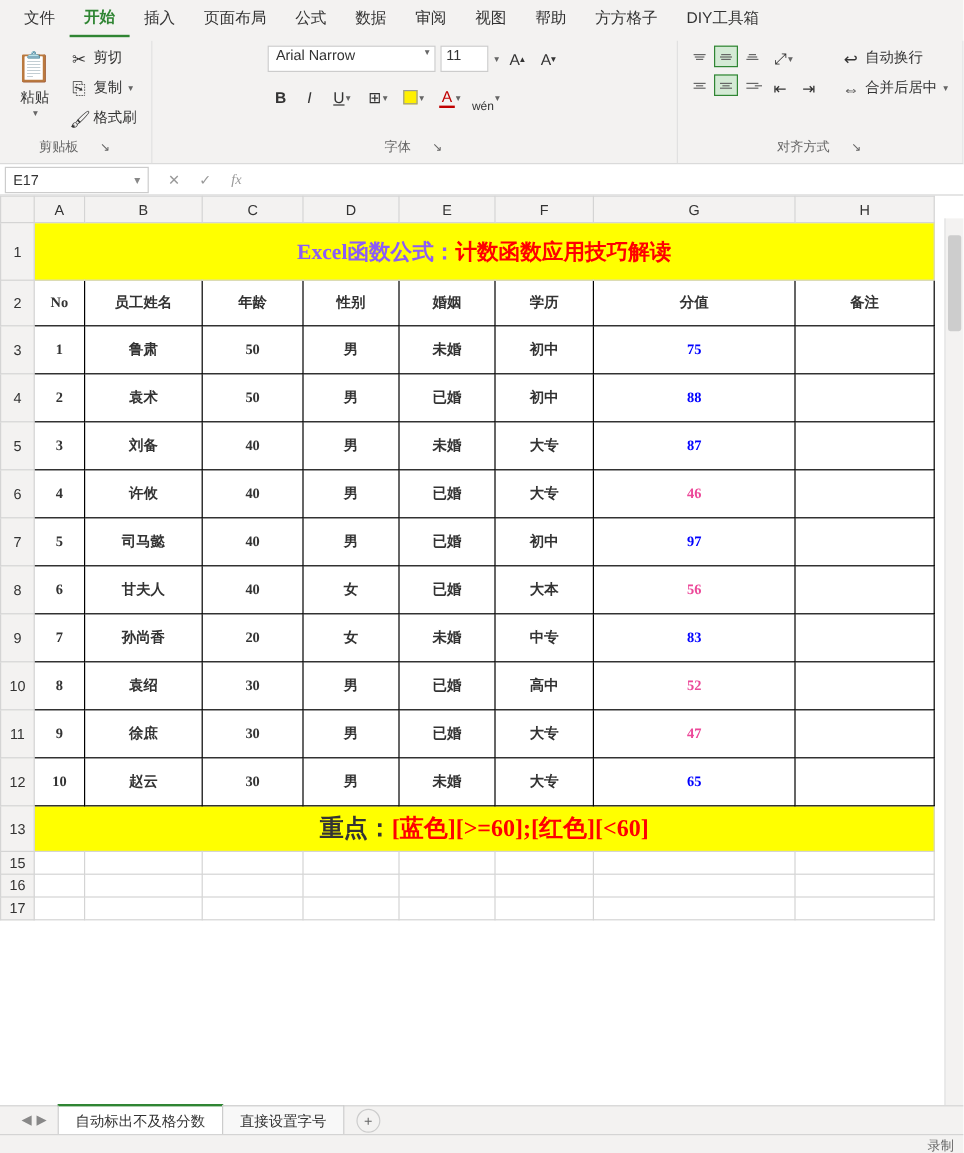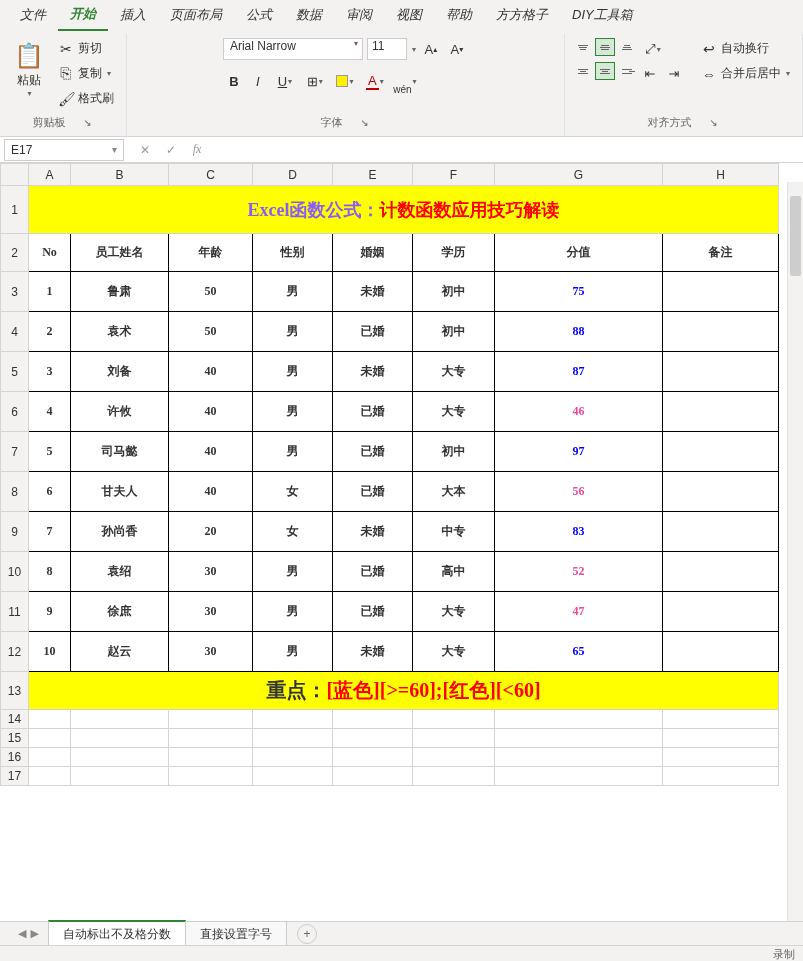--- a/index.html
+++ b/index.html
@@ -6,7 +6,7 @@
 body{background:#fff;font-size:12px;color:#333;user-select:none;overflow:hidden;width:803px;height:961px;position:relative;}
 
 .menubar{display:flex;background:#f3f2f1;padding:0 8px;height:30px;align-items:center;gap:0;}
-.menu-item{padding:6px 12px;font-size:13px;color:#333;cursor:pointer;font-style:italic;}
+.menu-item{padding:6px 12px;font-size:13px;color:#333;cursor:pointer;}
 .menu-item.active{color:#2f8533;font-weight:bold;border-bottom:2px solid #2f8533;}
 
 .ribbon{background:#f3f2f1;display:flex;border-bottom:1px solid #d4d4d4;padding:4px 0 0 0;}

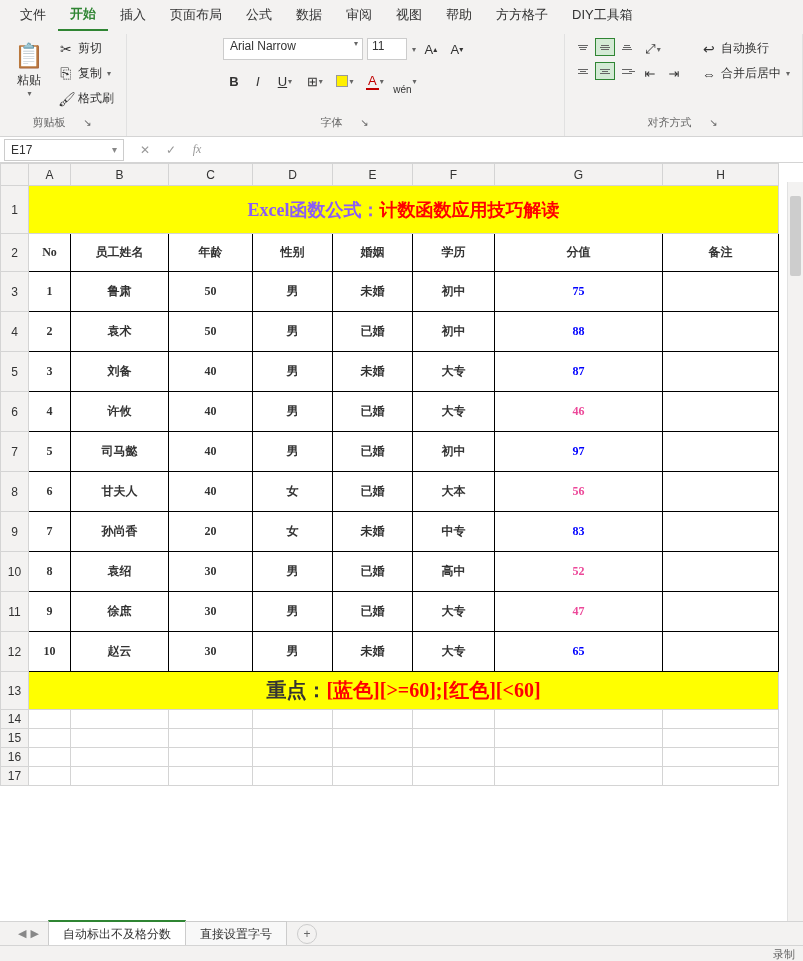--- a/index.html
+++ b/index.html
@@ -419,17 +419,6 @@
   </tbody>
       <tbody id="empty-rows">
         <tr class="empty-row">
-          <th class="row-head">14</th>
-          <td></td>
-          <td></td>
-          <td></td>
-          <td></td>
-          <td></td>
-          <td></td>
-          <td></td>
-          <td></td>
-        </tr>
-        <tr class="empty-row">
           <th class="row-head">15</th>
           <td></td>
           <td></td>

